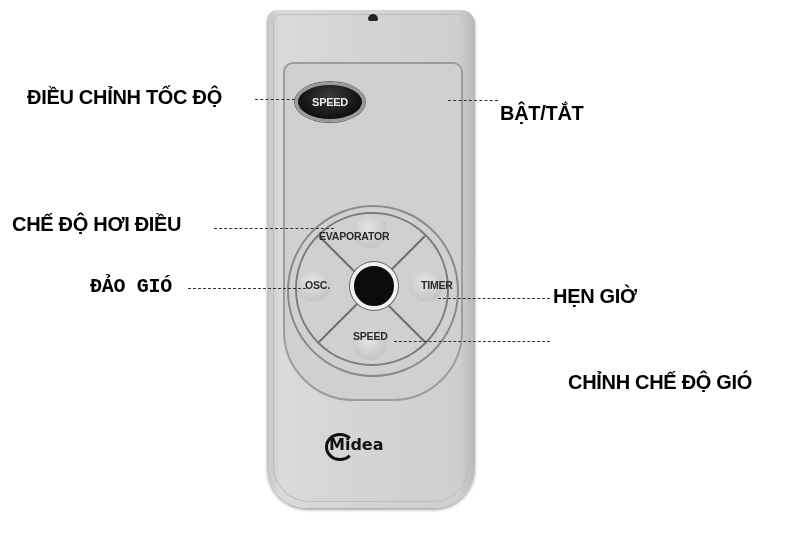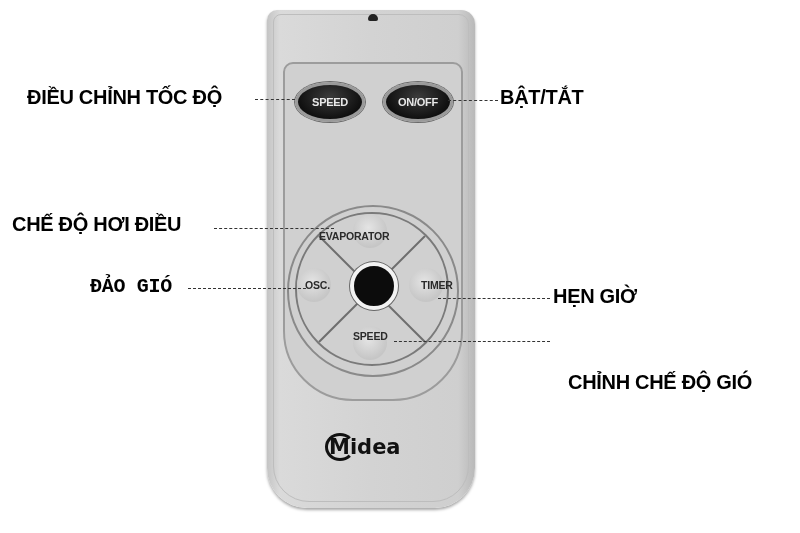--- a/index.html
+++ b/index.html
@@ -32,9 +32,6 @@
 
   <div class="pill pill-speed">
       <span>SPEED</span>
-    </div>
-  <div class="pill pill-onoff">
-      <span>ON/OFF</span>
     </div>
 
   <div class="dpad-outer"></div>

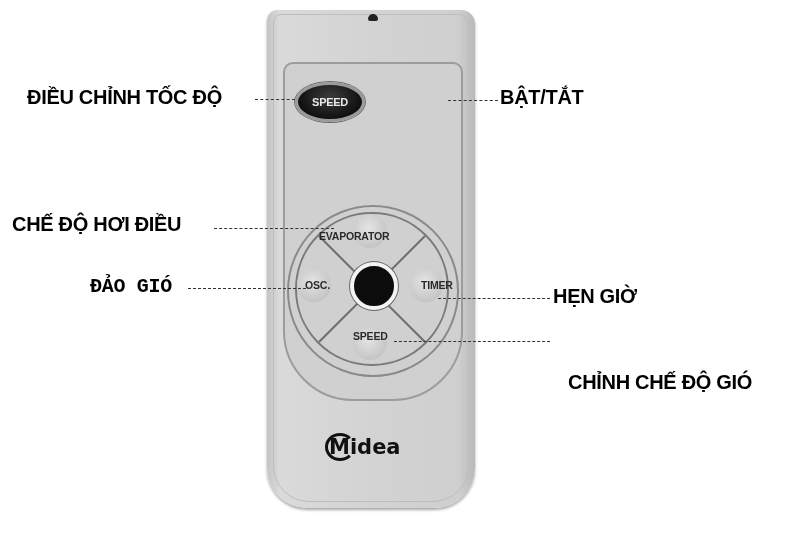--- a/index.html
+++ b/index.html
@@ -61,7 +61,7 @@
 <span class="callout" style="left:27px; top:86px;">ĐIỀU CHỈNH TỐC ĐỘ</span>
 <div class="leader" style="left:255px; top:99px; width:40px;"></div>
 
-<span class="callout" style="left:500px; top:86px;">BẬT/TẮT</span>
+<span class="callout" style="left:500px; top:102px;">BẬT/TẮT</span>
 <div class="leader" style="left:448px; top:100px; width:50px;"></div>
 
 <span class="callout" style="left:12px; top:213px;">CHẾ ĐỘ HƠI ĐIỀU</span>

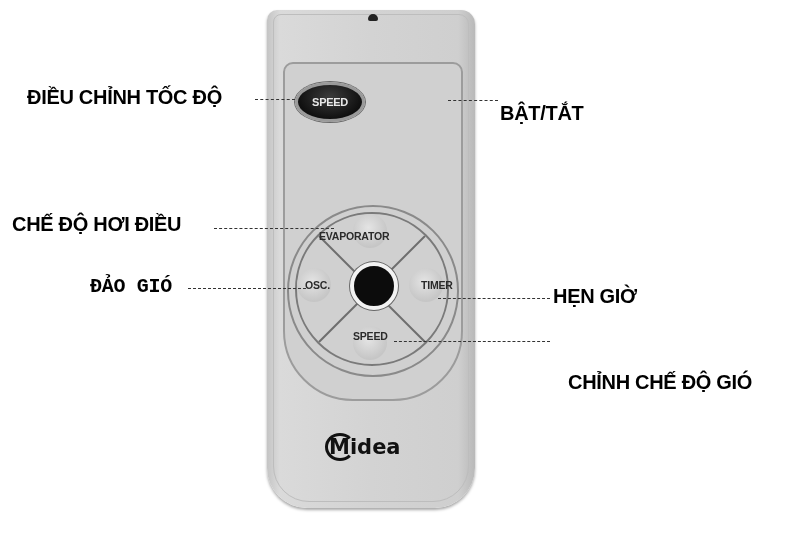--- a/index.html
+++ b/index.html
@@ -17,7 +17,7 @@
     .nub { position: absolute; width: 34px; height: 34px; border-radius: 50%; background: radial-gradient(circle at 45% 40%, #e4e4e4, #c6c6c6 70%); }
     .dlabel { position: absolute; font-size: 10.5px; font-weight: bold; color: #2a2a2a; letter-spacing: -0.2px; }
     .center-btn { position: absolute; left: 83px; top: 252px; width: 40px; height: 40px; border-radius: 50%; background: #0c0c0c; border: 4px solid #f2f2f2; box-shadow: 0 0 0 1px #666; }
-    .logo { position: absolute; left: 62px; top: 425px; font-size: 21px; font-weight: bold; color: #111; font-family: "DejaVu Sans", sans-serif; }
+    .logo { position: absolute; left: 62px; top: 425px; font-size: 16px; font-weight: bold; color: #111; font-family: "DejaVu Sans", sans-serif; }
     .logo-arc { position: absolute; left: 58px; top: 423px; width: 24px; height: 22px; border: 3px solid #111; border-right-color: transparent; border-radius: 50%; }
     .callout { position: absolute; font-weight: bold; font-size: 20px; color: #000000; white-space: nowrap; letter-spacing: -0.3px; }
     .leader { position: absolute; border-top: 1px dashed #333; height: 0; }

